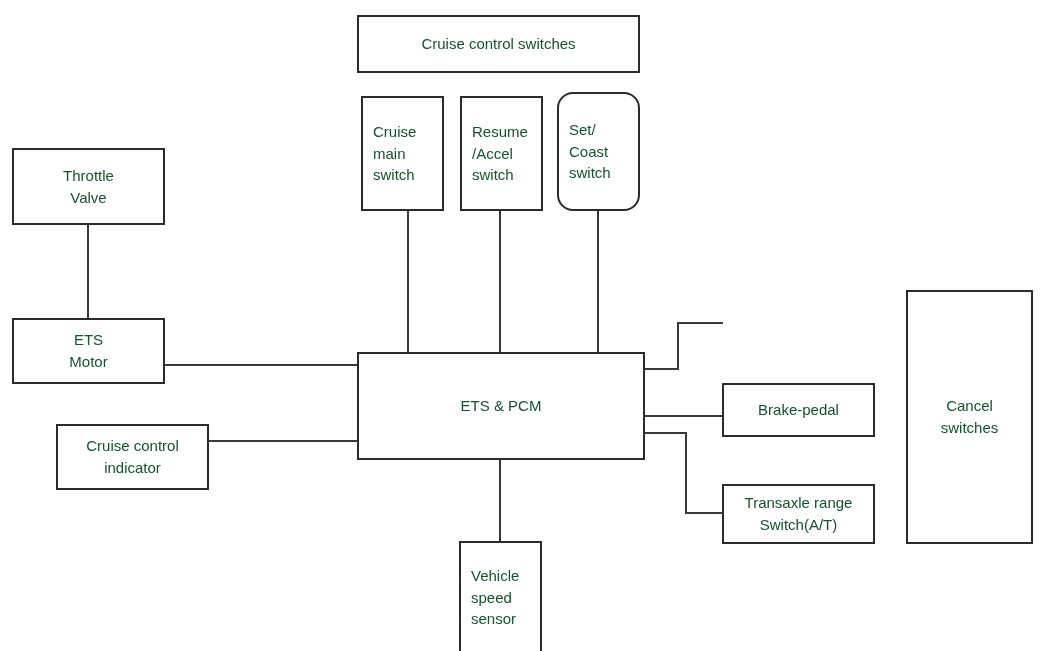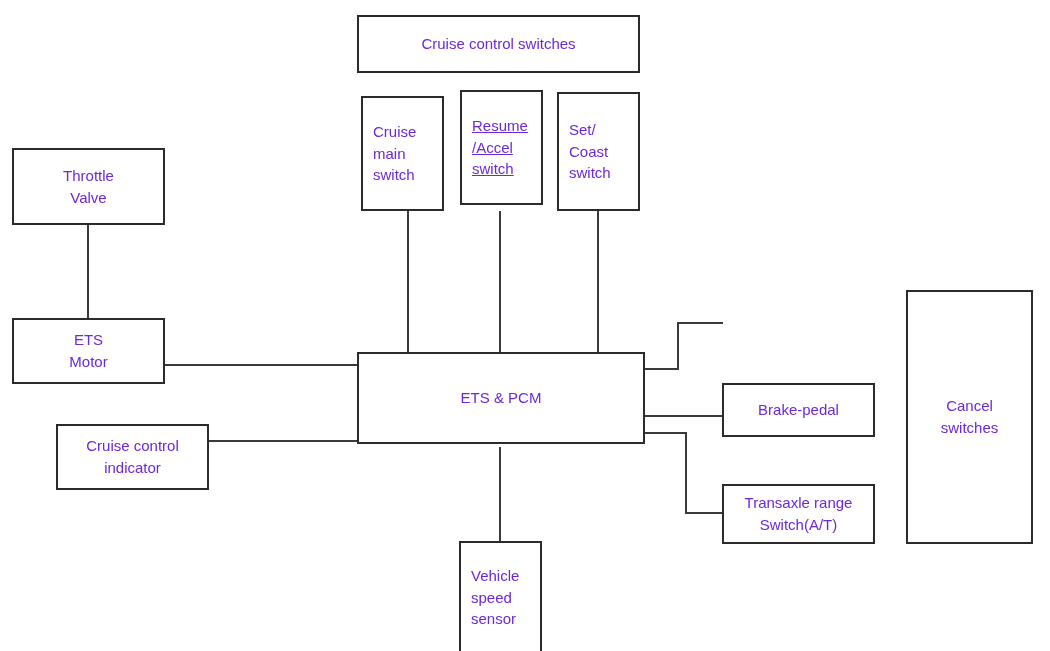--- a/index.html
+++ b/index.html
@@ -20,7 +20,7 @@
     box-sizing: border-box;
     background: #ffffff;
     border: 2px solid #2b2b2b;
-    color: #6d28d9;
+    color: #14532d;
     font-size: 15px;
     line-height: 1.45;
     display: flex;

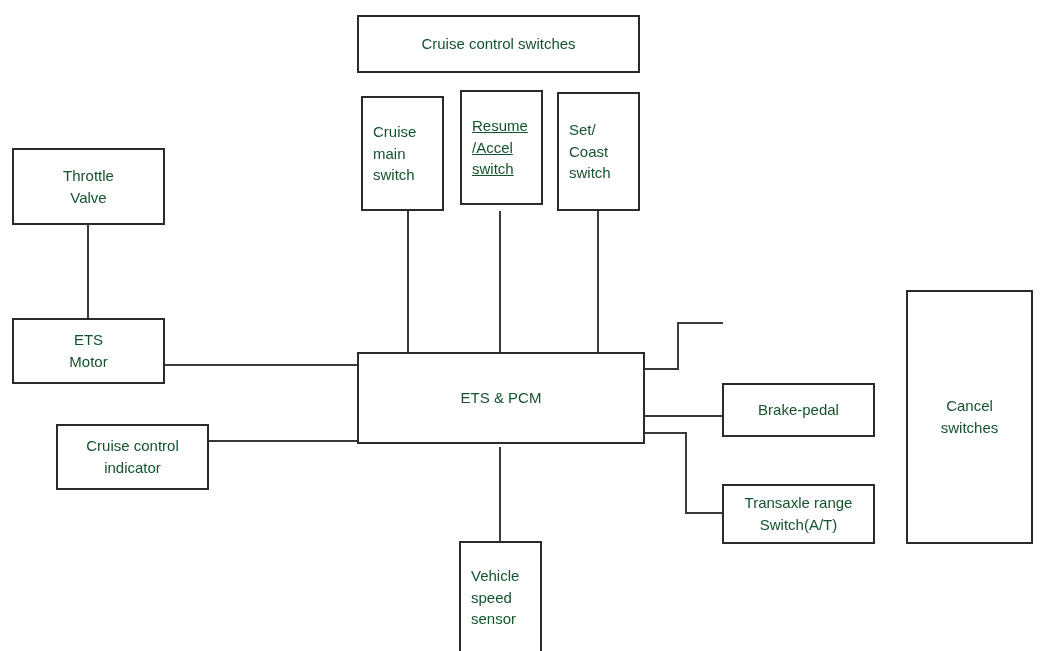--- a/index.html
+++ b/index.html
@@ -83,7 +83,7 @@
 switch</span>
   </div>
 
-  <div class="node left-text" style="left:460px; top:90px; width:83px; height:115px;text-decoration:underline;">
+  <div class="node left-text" style="left:460px; top:96px; width:83px; height:115px;">
     <span class="label">Resume
 /Accel
 switch</span>

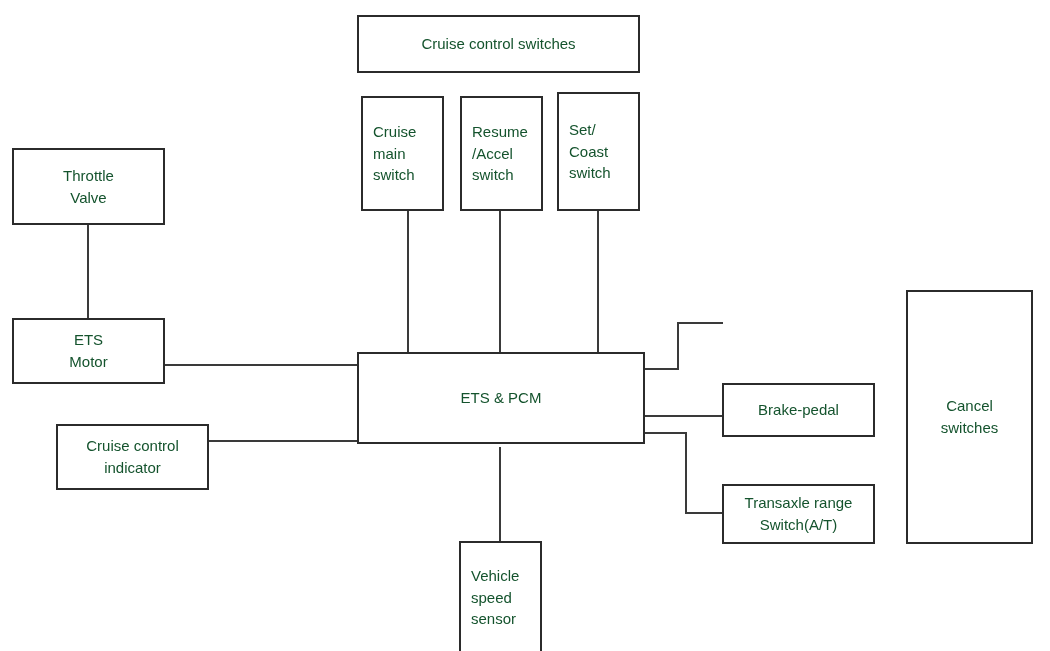--- a/index.html
+++ b/index.html
@@ -89,7 +89,7 @@
 switch</span>
   </div>
 
-  <div class="node left-text" style="left:557px; top:92px; width:83px; height:119px;">
+  <div class="node left-text" style="left:557px; top:92px; width:83px; height:119px;border-radius:16px;">
     <span class="label">Set/
 Coast
 switch</span>

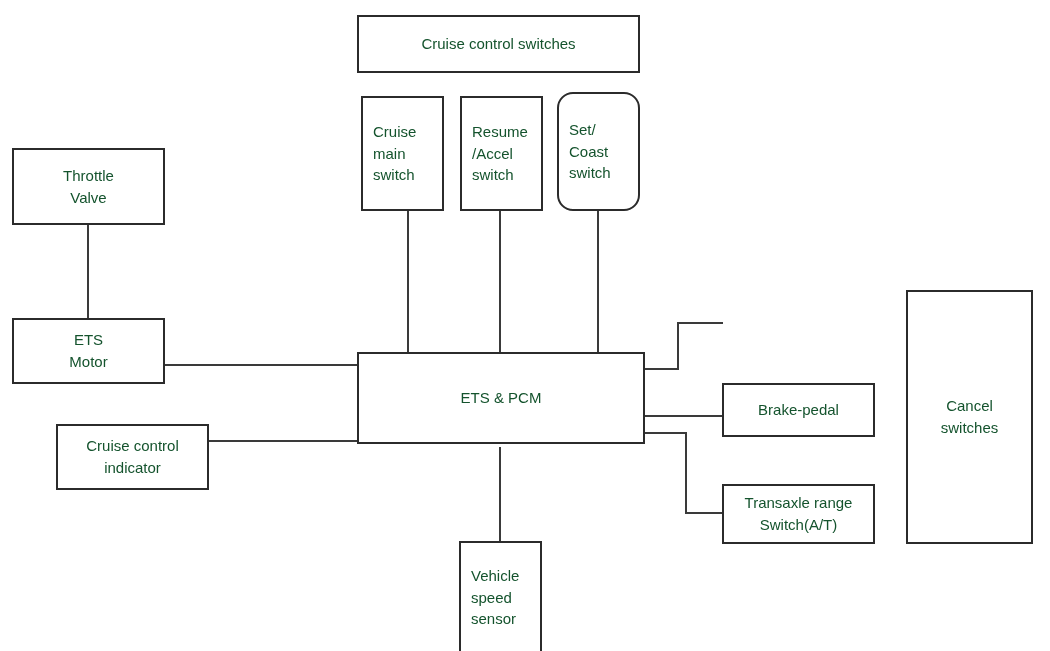--- a/index.html
+++ b/index.html
@@ -110,7 +110,7 @@
 indicator</span>
   </div>
 
-  <div class="node center-text" style="left:357px; top:352px; width:288px; height:92px;">
+  <div class="node center-text" style="left:357px; top:352px; width:288px; height:108px;">
     <span class="label">ETS &amp; PCM</span>
   </div>
 

